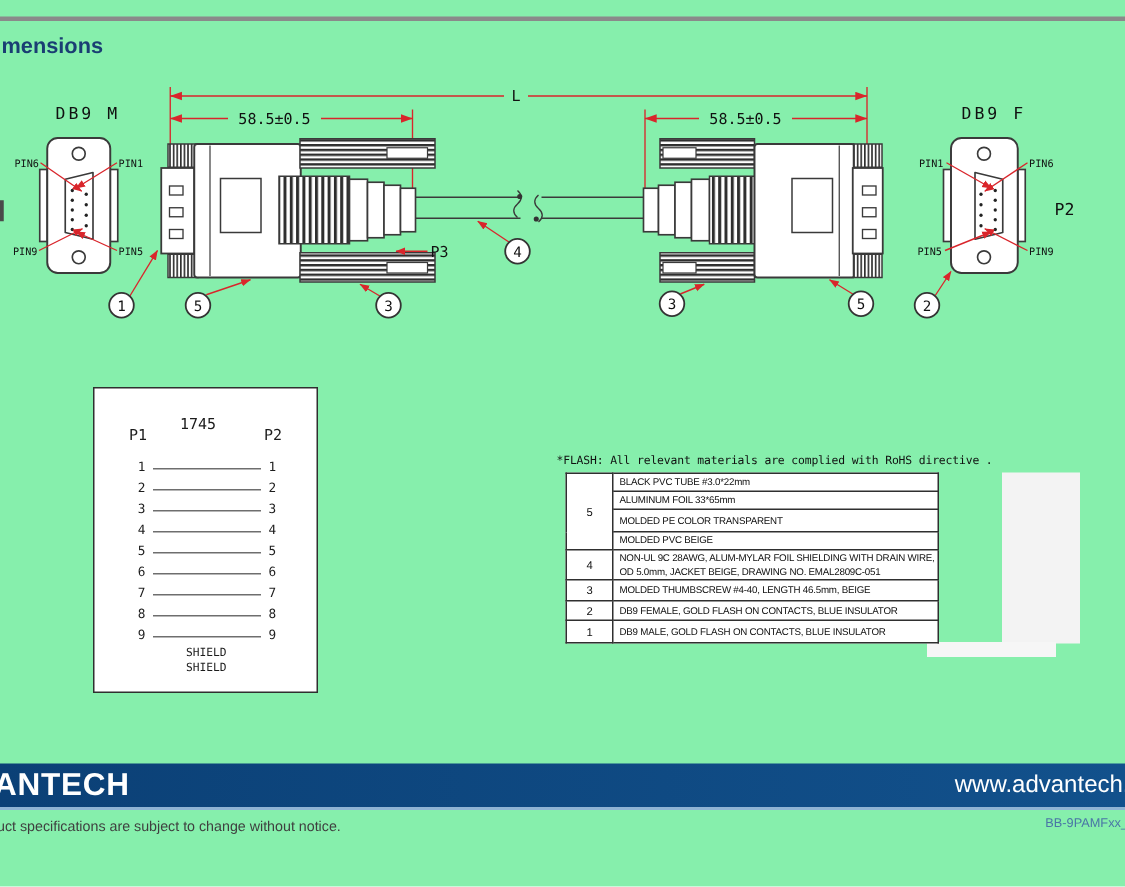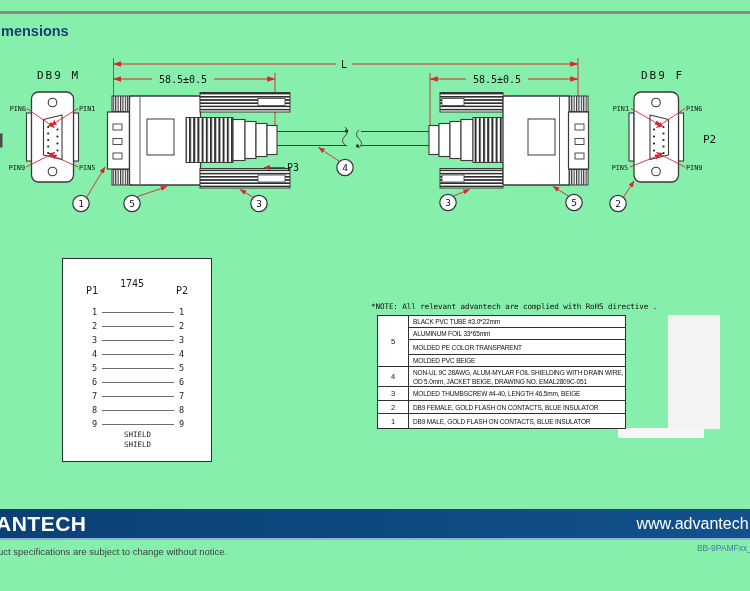--- a/index.html
+++ b/index.html
@@ -294,7 +294,7 @@
       </div>
   </div>
 
-  <div class="abs note">*NOTE: All relevant advantech are complied with RoHS directive .</div>
+  <div class="abs note">*FLASH: All relevant materials are complied with RoHS directive .</div>
 
   <div class="abs wm1"></div>
   <div class="abs wm2"></div>

